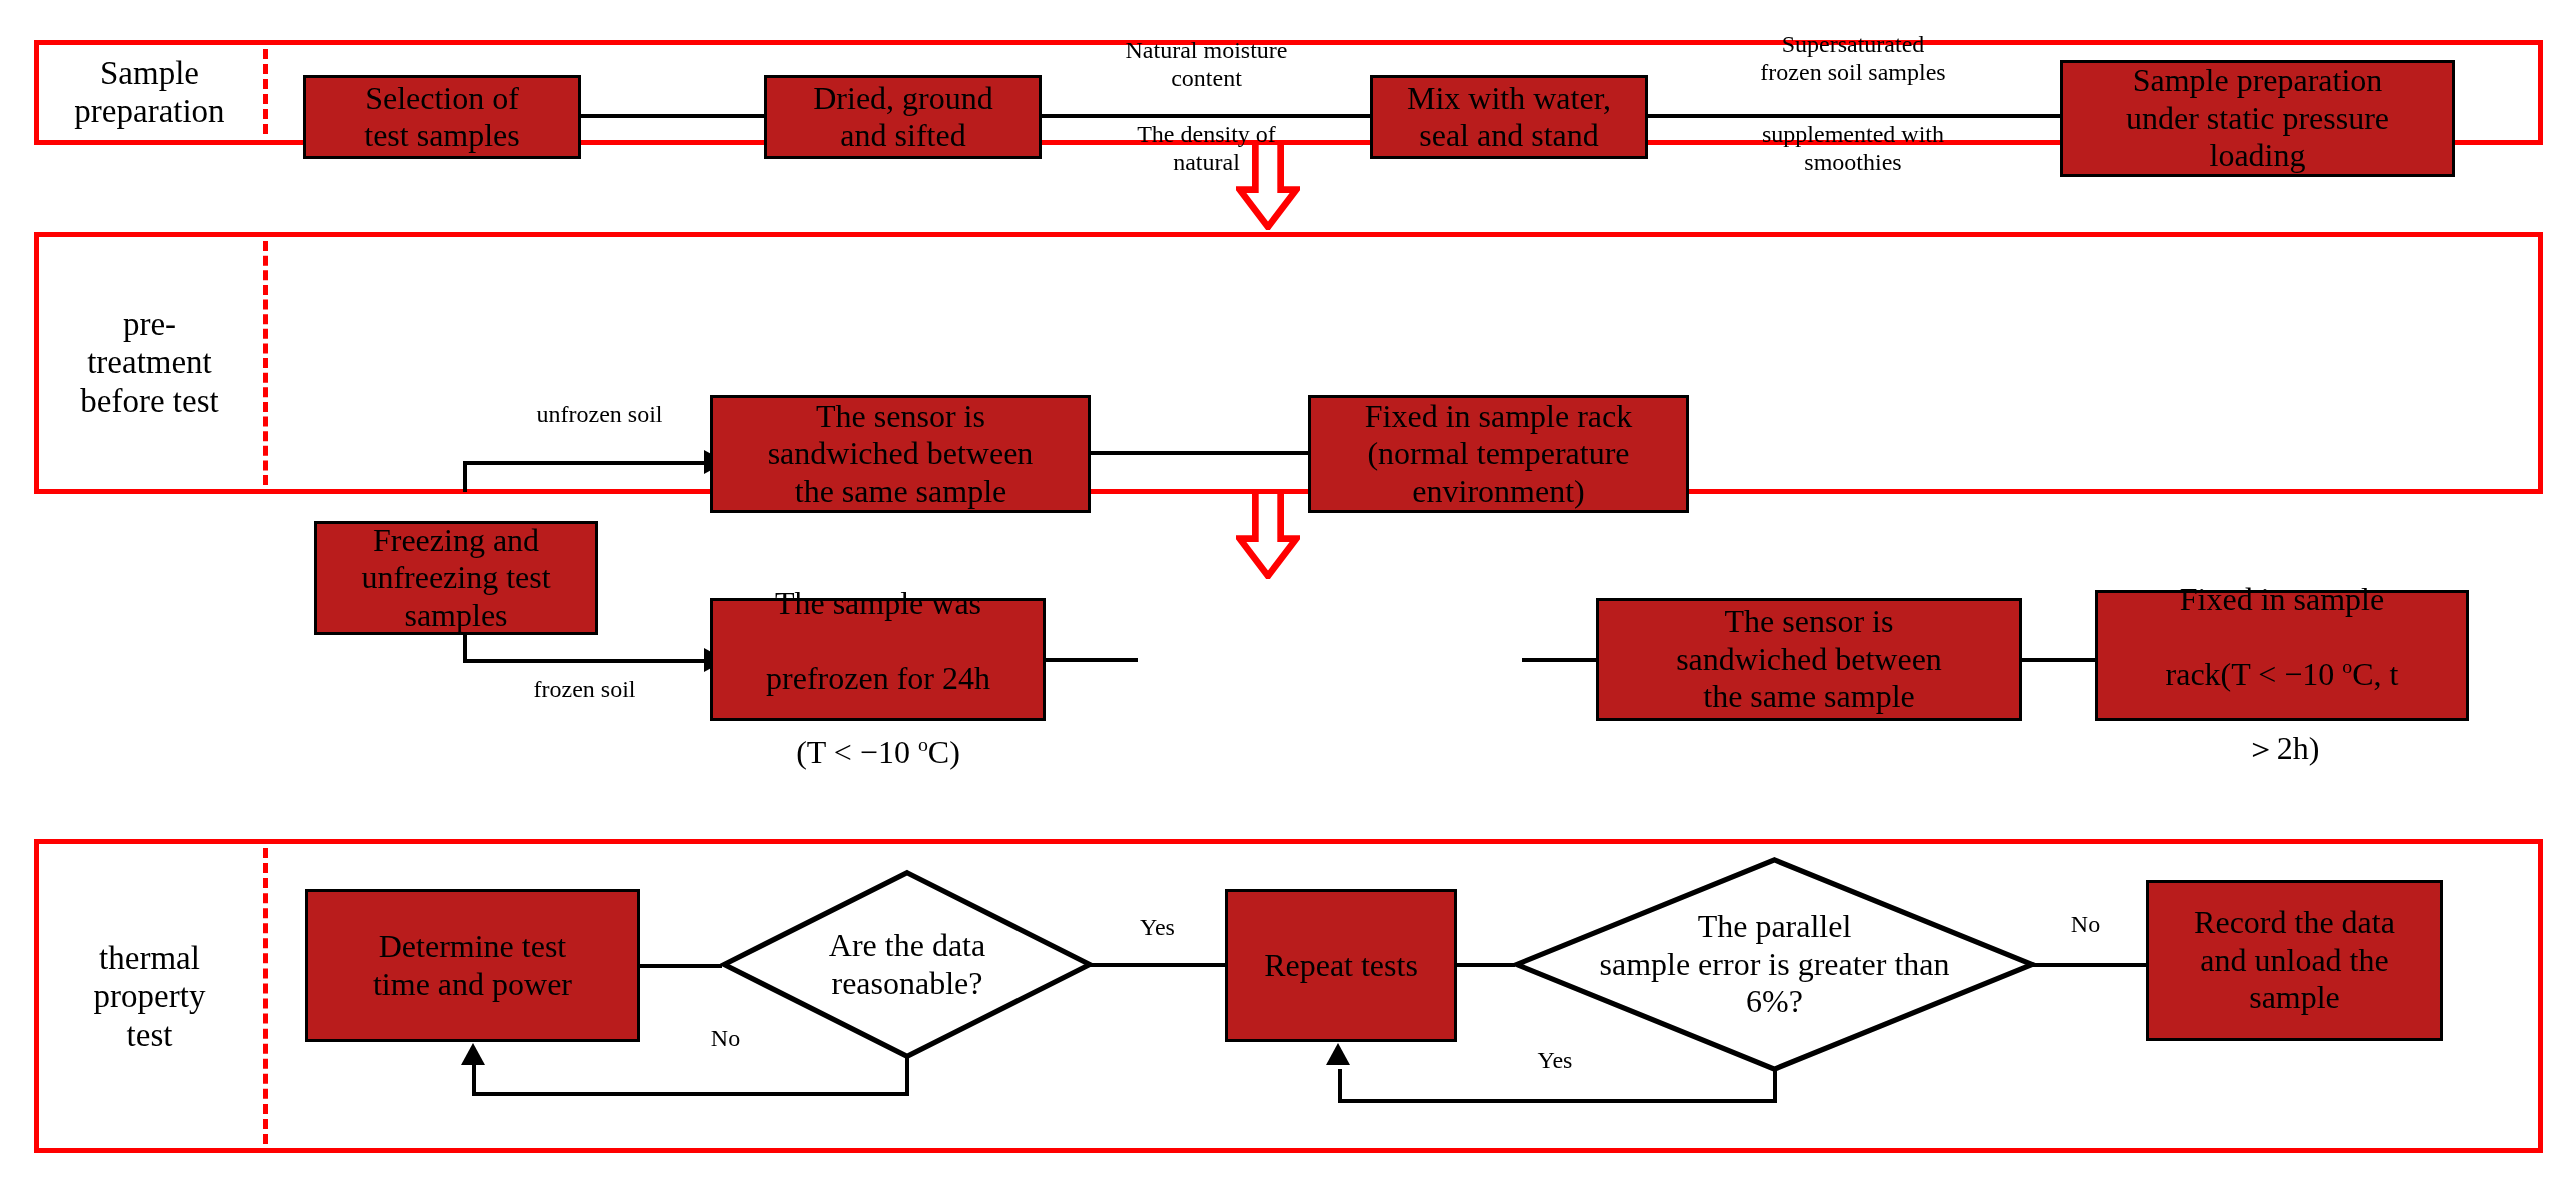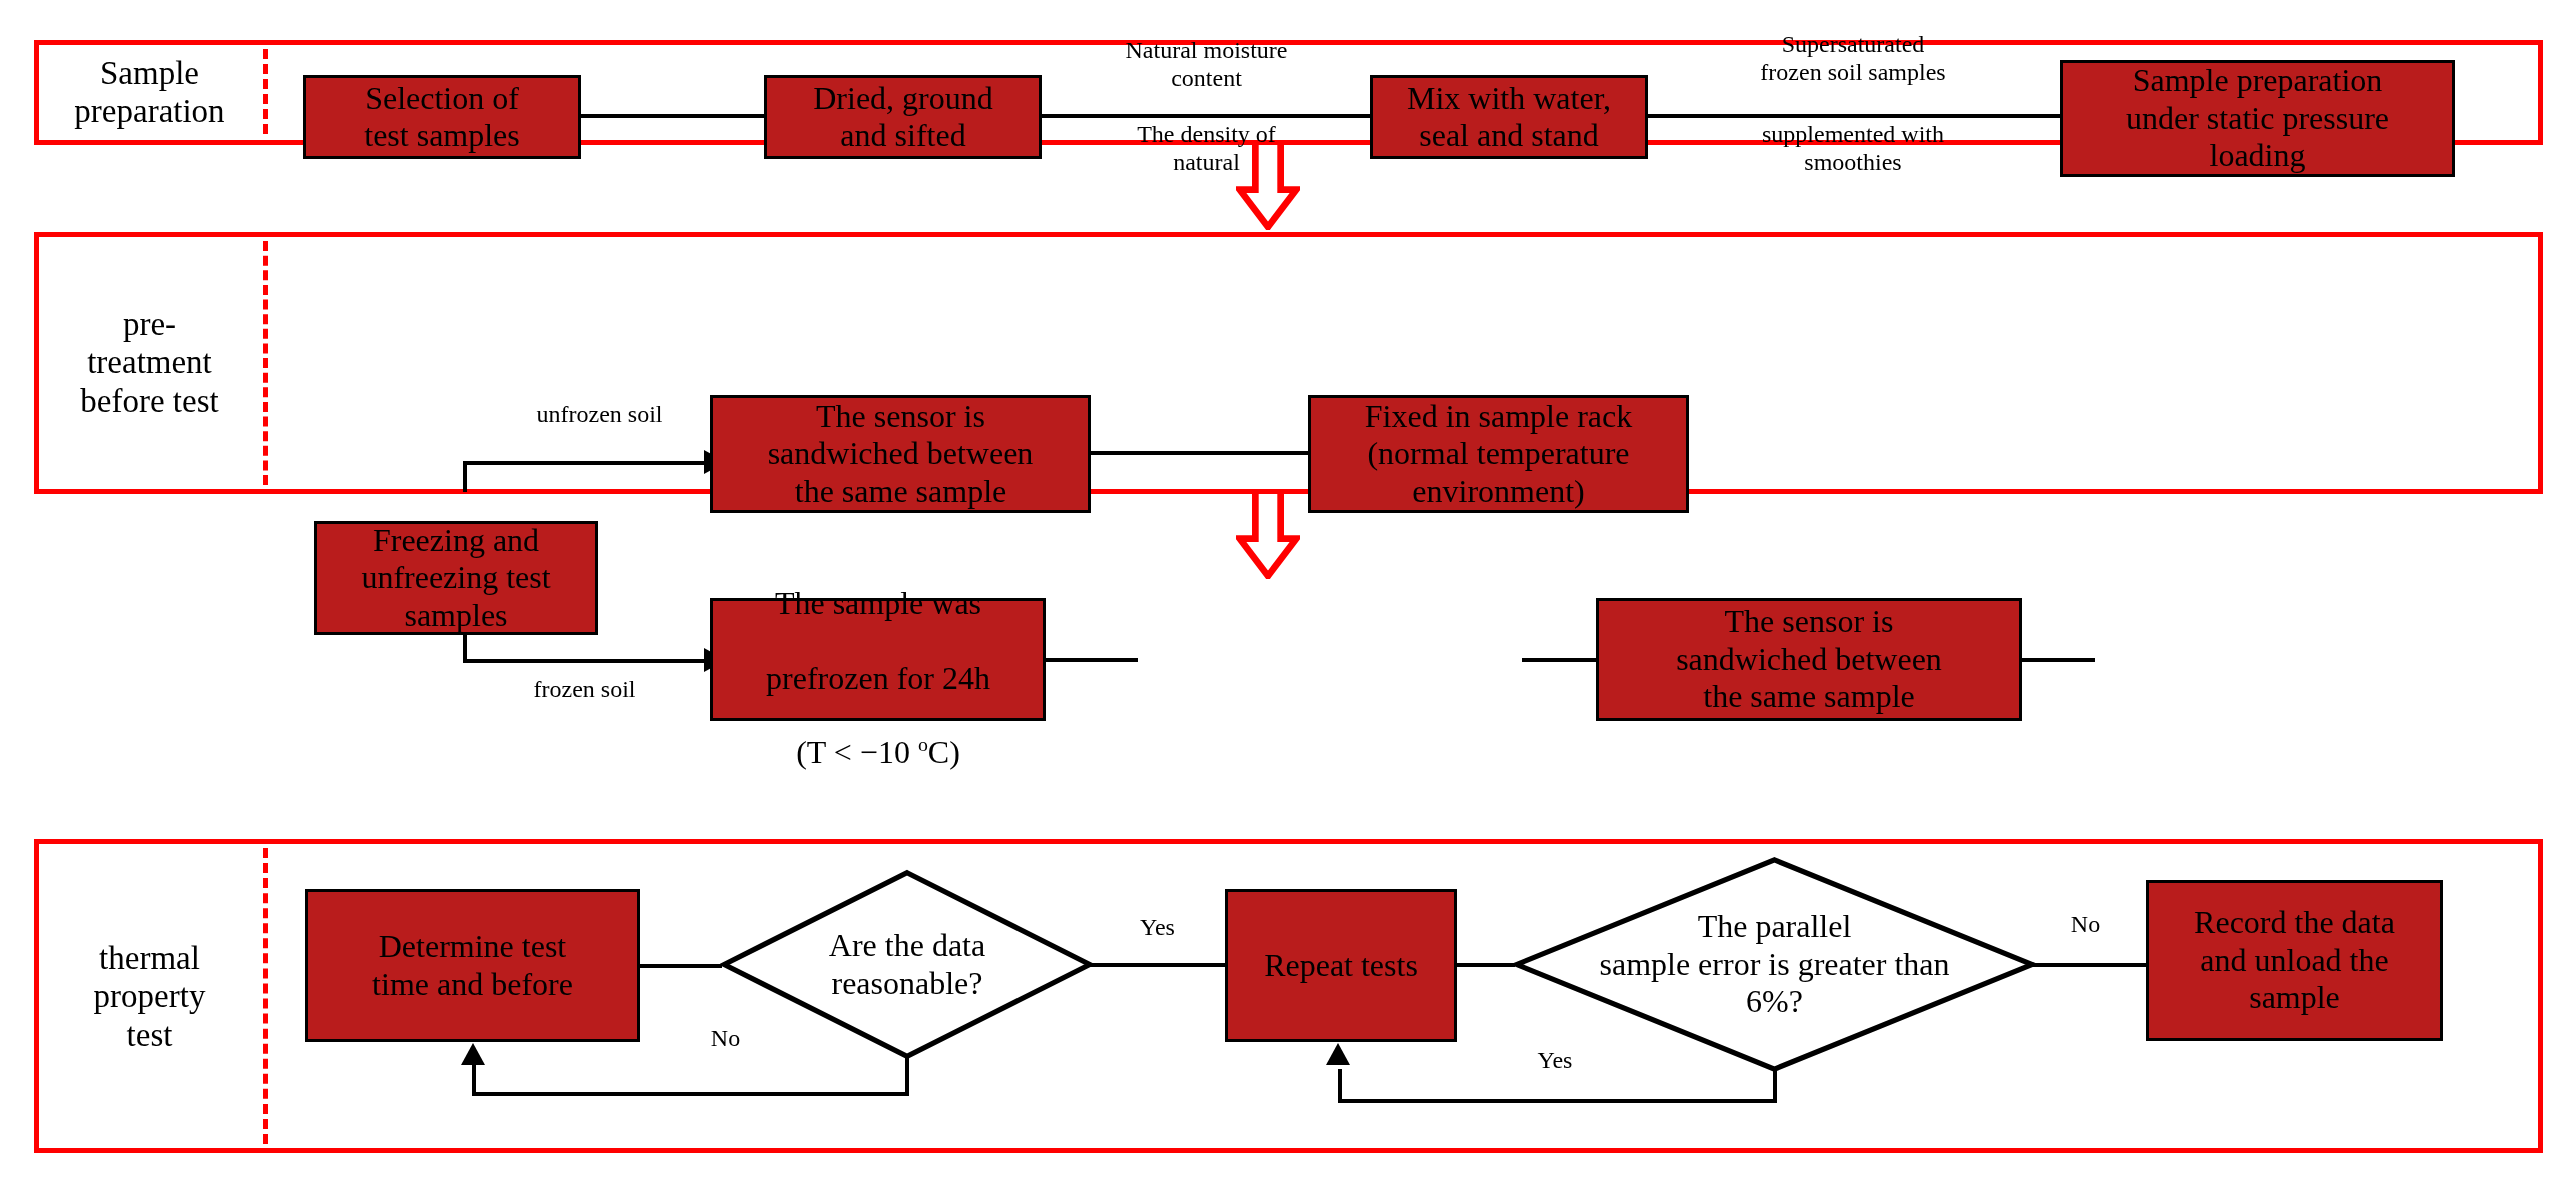--- a/index.html
+++ b/index.html
@@ -204,6 +204,13 @@
 sandwiched between
 the same sample</div>
   <div class="hline" style="left:2022px; top:658px; width:73px;"></div>
+  <div class="pbox" style="left:2095px; top:590px; width:374px; height:131px;">
+    <span style="display:block;">
+      <span>Fixed in sample</span><br>
+      <span>rack(T &lt; −10 </span><span class="sup">o</span><span>C,  t</span><br>
+      <span>＞2h)</span>
+    </span>
+  </div>
 
   <div class="redarrow" style="left:1236px; top:491px; width:64px; height:88px;">
     <svg width="64" height="88" viewBox="0 0 86 118">

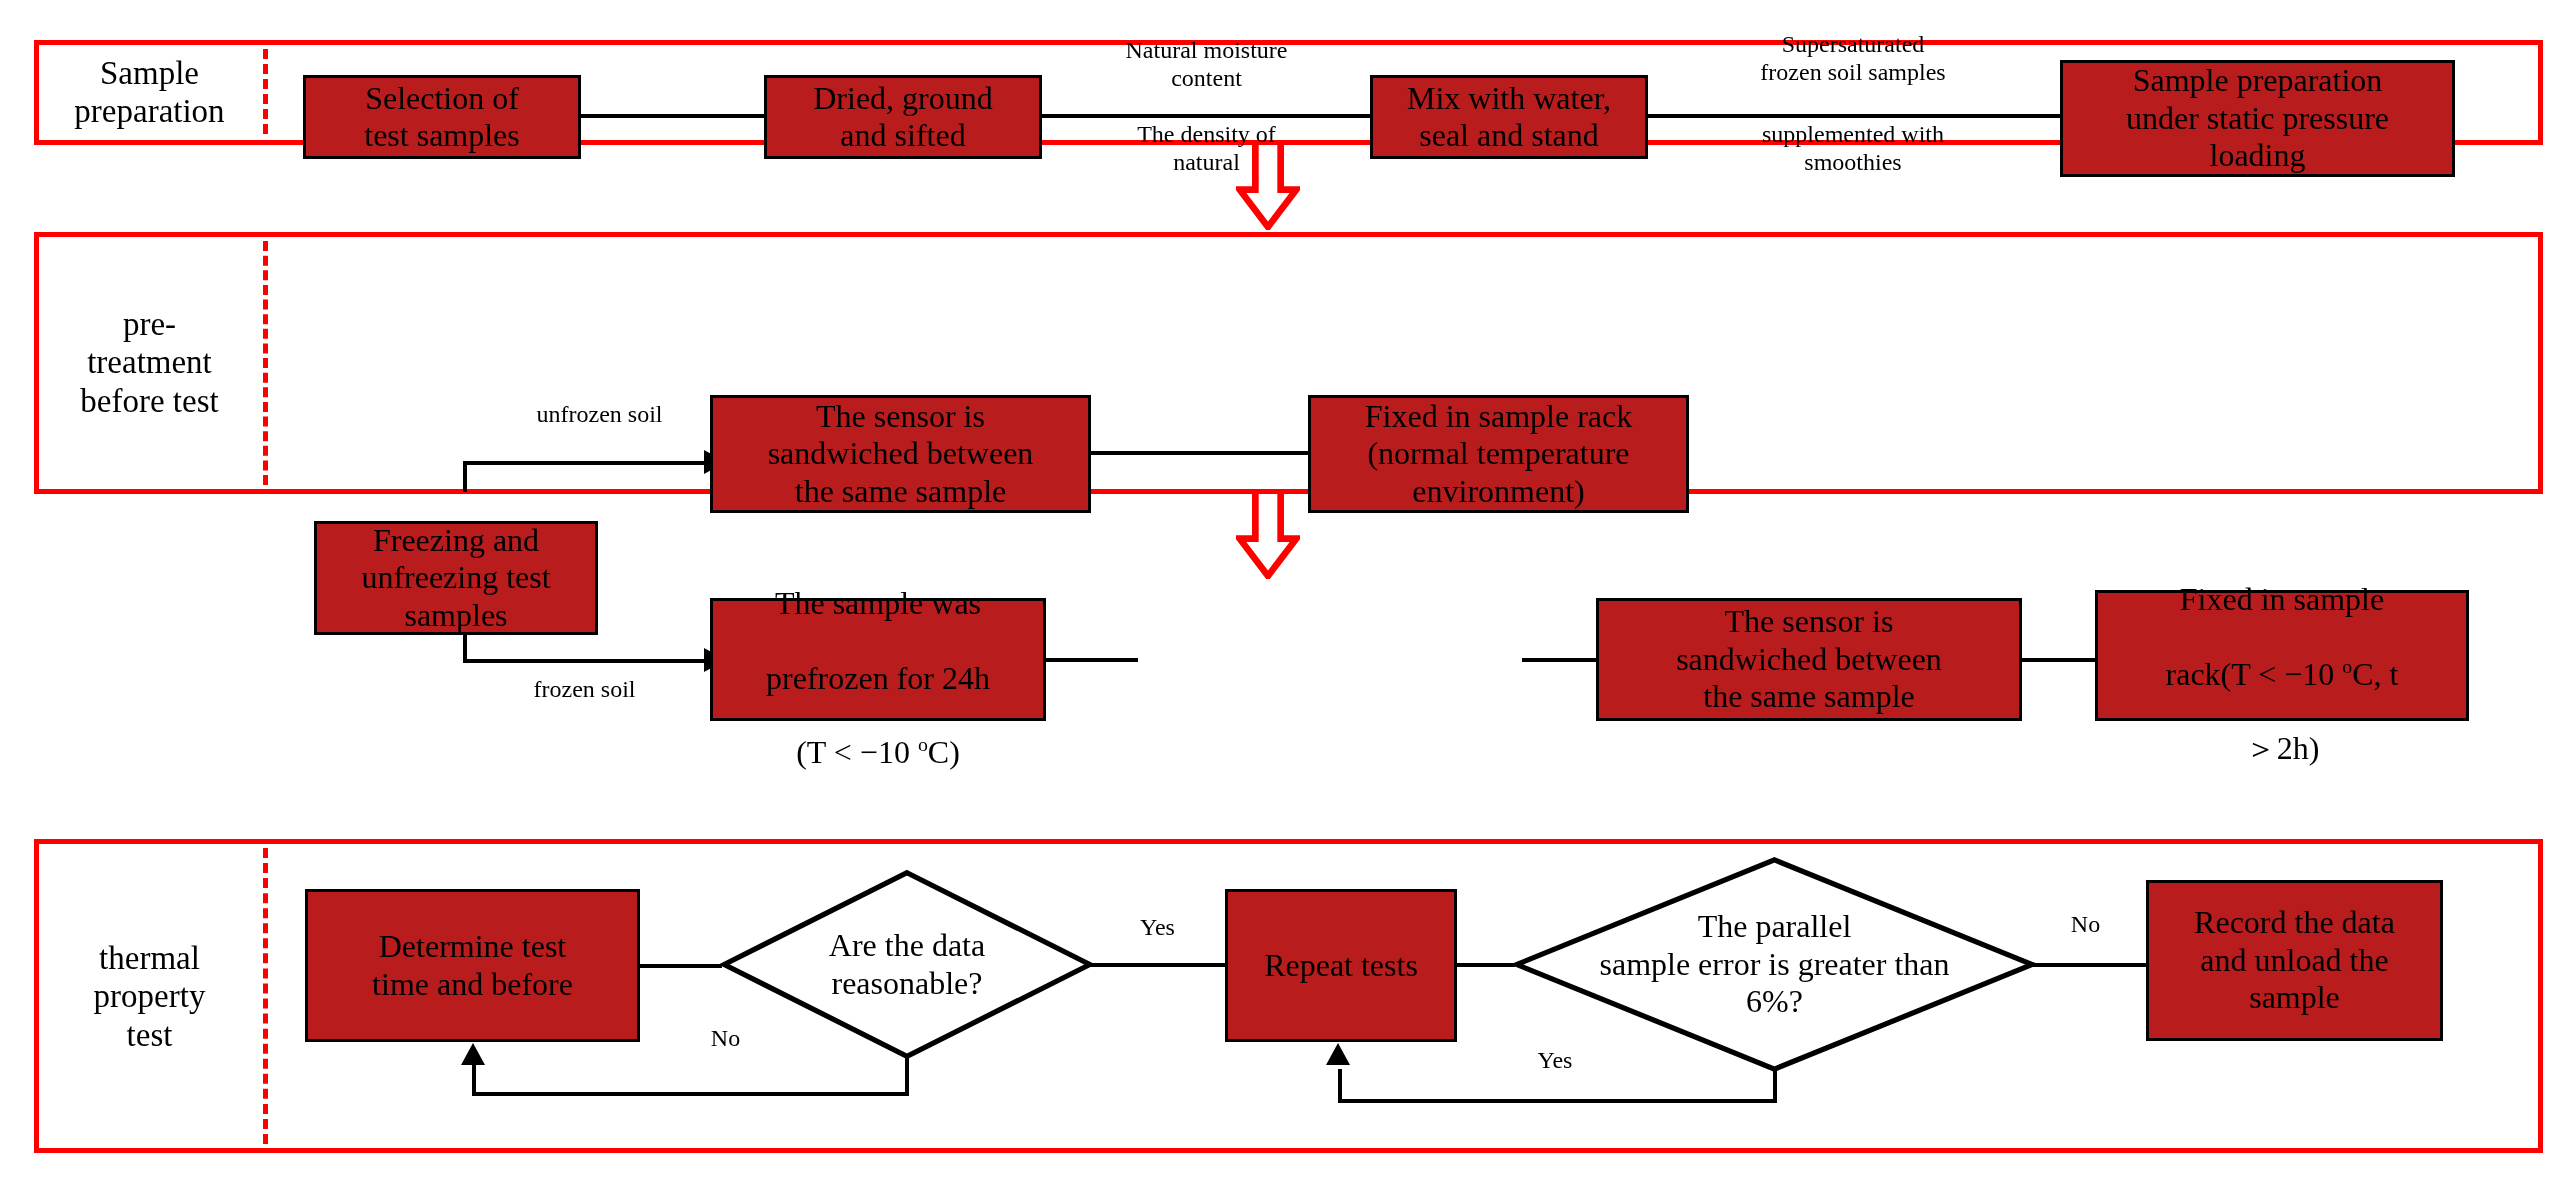--- a/index.html
+++ b/index.html
@@ -225,7 +225,7 @@
 test</div>
 
   <div class="pbox" style="left:305px; top:889px; width:335px; height:153px;">Determine test
-time and before</div>
+time and power</div>
   <div class="hline" style="left:640px; top:964px; width:82px;"></div>
 
   <div class="diamond-wrap" style="left:720px; top:869px; width:374px; height:191px;">

